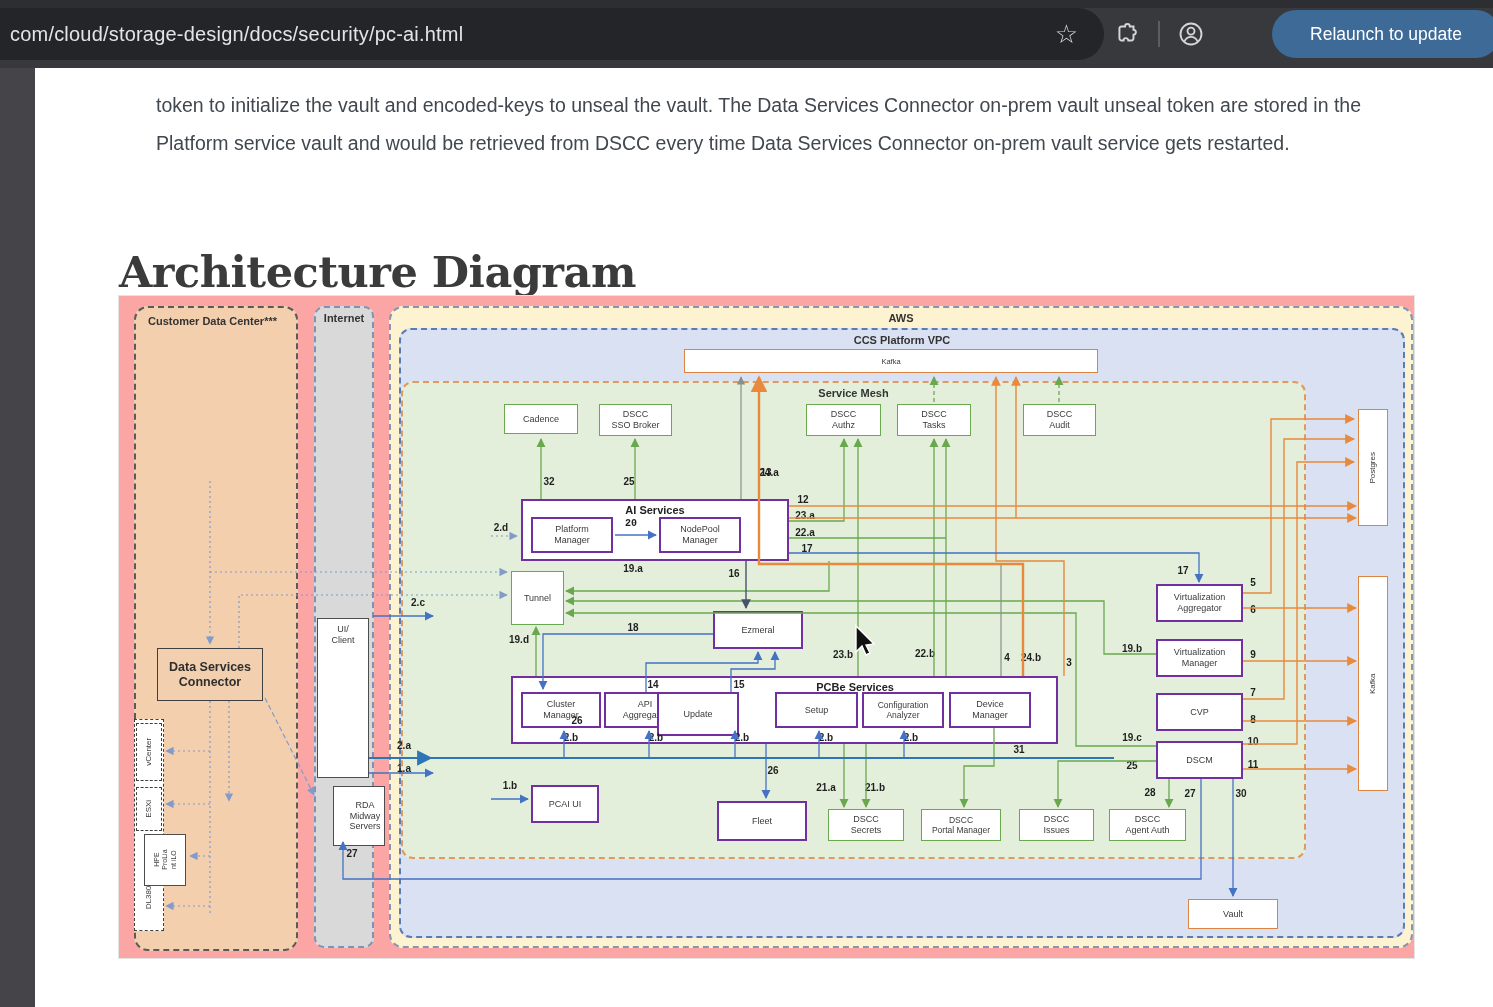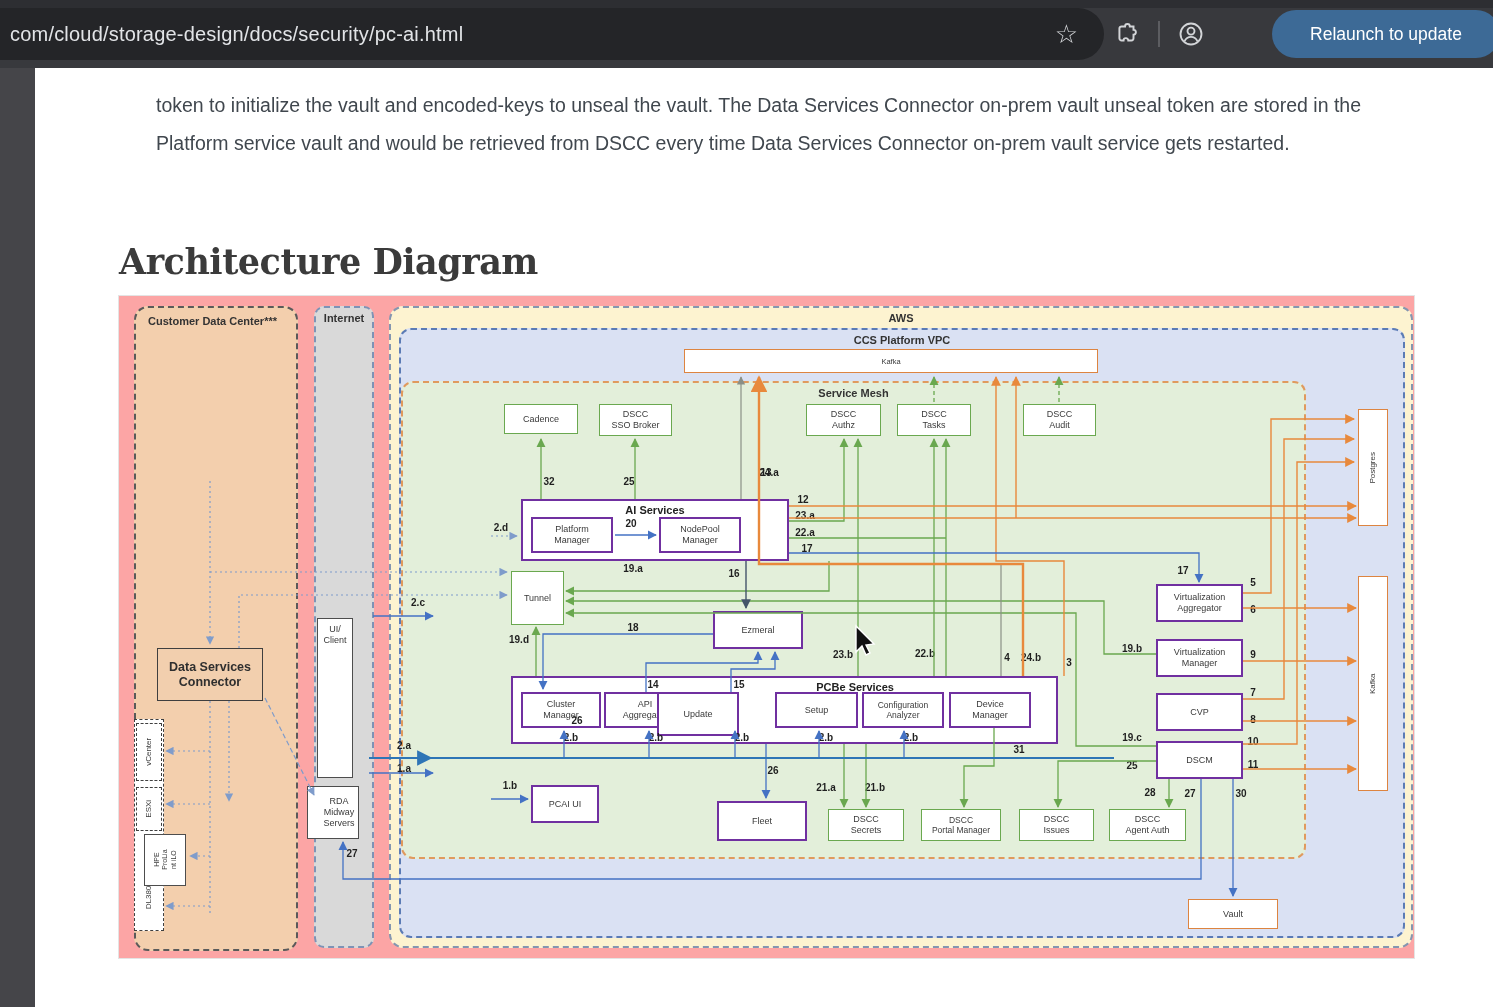--- a/index.html
+++ b/index.html
@@ -22,7 +22,7 @@
   .article-paragraph{position:absolute;left:156px;top:66px;width:1278px;font-size:19.5px;
     line-height:38px;color:#40474e;}
   .article-heading{position:absolute;left:119px;top:218px;font-family:"DejaVu Serif",serif;
-    font-weight:700;font-size:35px;color:#3b3b3b;letter-spacing:-.5px;}
+    font-weight:700;font-size:43px;color:#3b3b3b;letter-spacing:-.5px;}
   
   .diagram{position:absolute;left:118px;top:295px;width:1295px;height:662px;background:#fca5a5;
     border:1px solid #e4e4e4;}

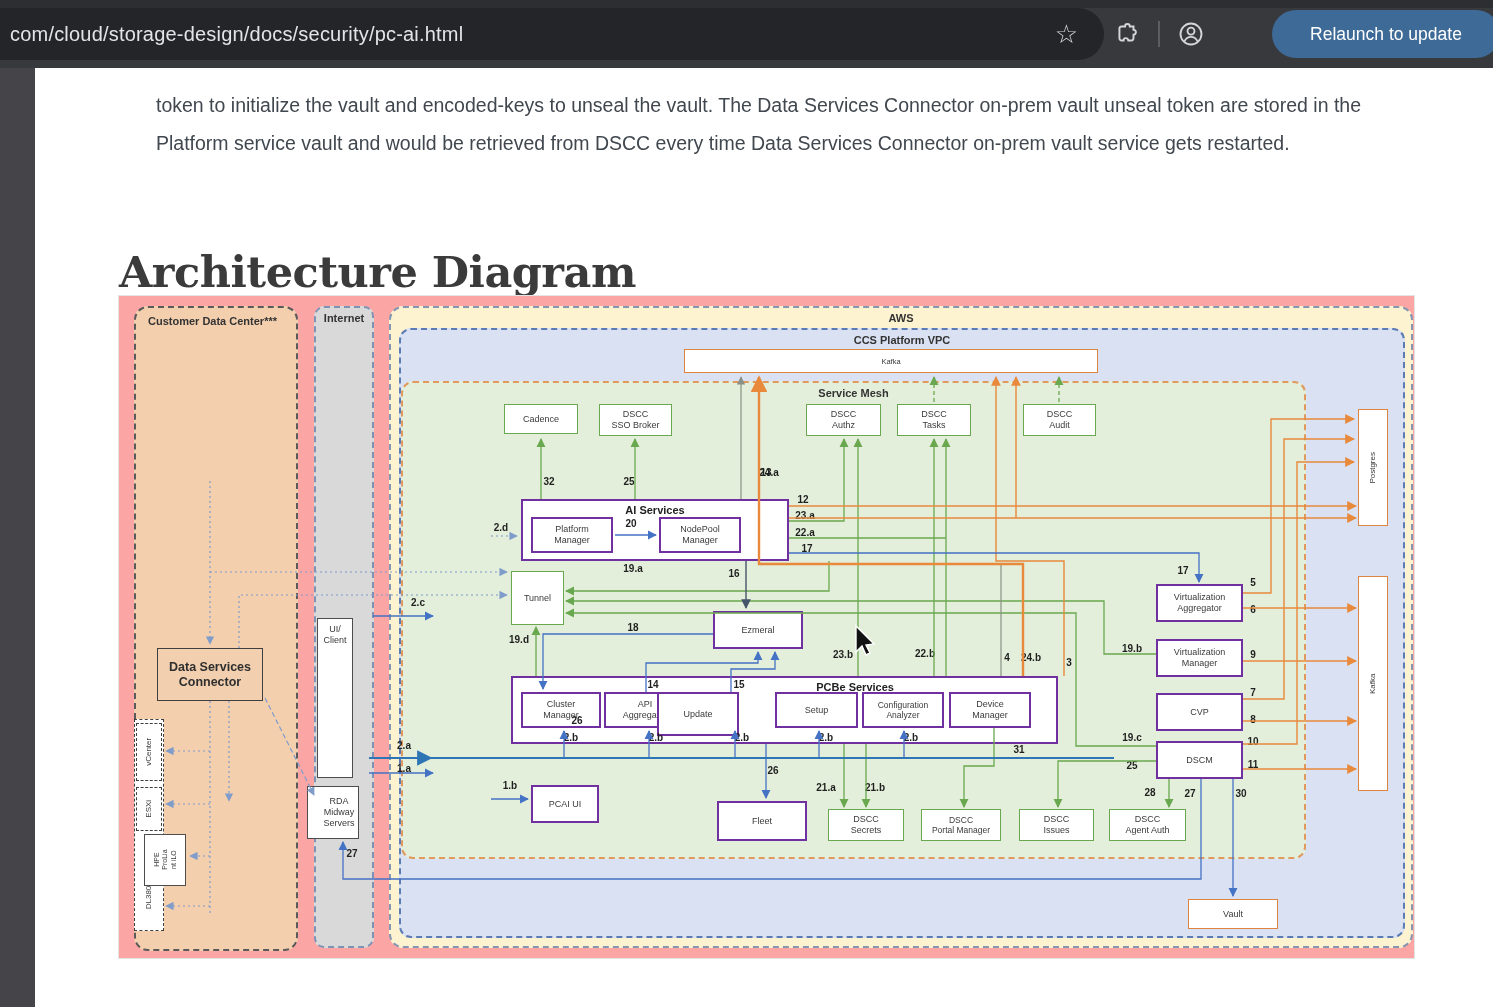--- a/index.html
+++ b/index.html
@@ -250,7 +250,7 @@
       <span class="elabel" style="left: 615px; top: 277px;">16</span>
       <span class="elabel" style="left: 514px; top: 272px;">19.a</span>
       <span class="elabel" style="left: 382px; top: 231px;">2.d</span>
-      <span class="elabel" style="left: 512px; top: 227px;">20</span>
+      <span class="elabel" style="left: 512px; top: 227px; font-family: Liberation Mono, monospace;">20</span>
       <span class="elabel" style="left: 299px; top: 306px;">2.c</span>
       <span class="elabel" style="left: 514px; top: 331px;">18</span>
       <span class="elabel" style="left: 400px; top: 343px;">19.d</span>

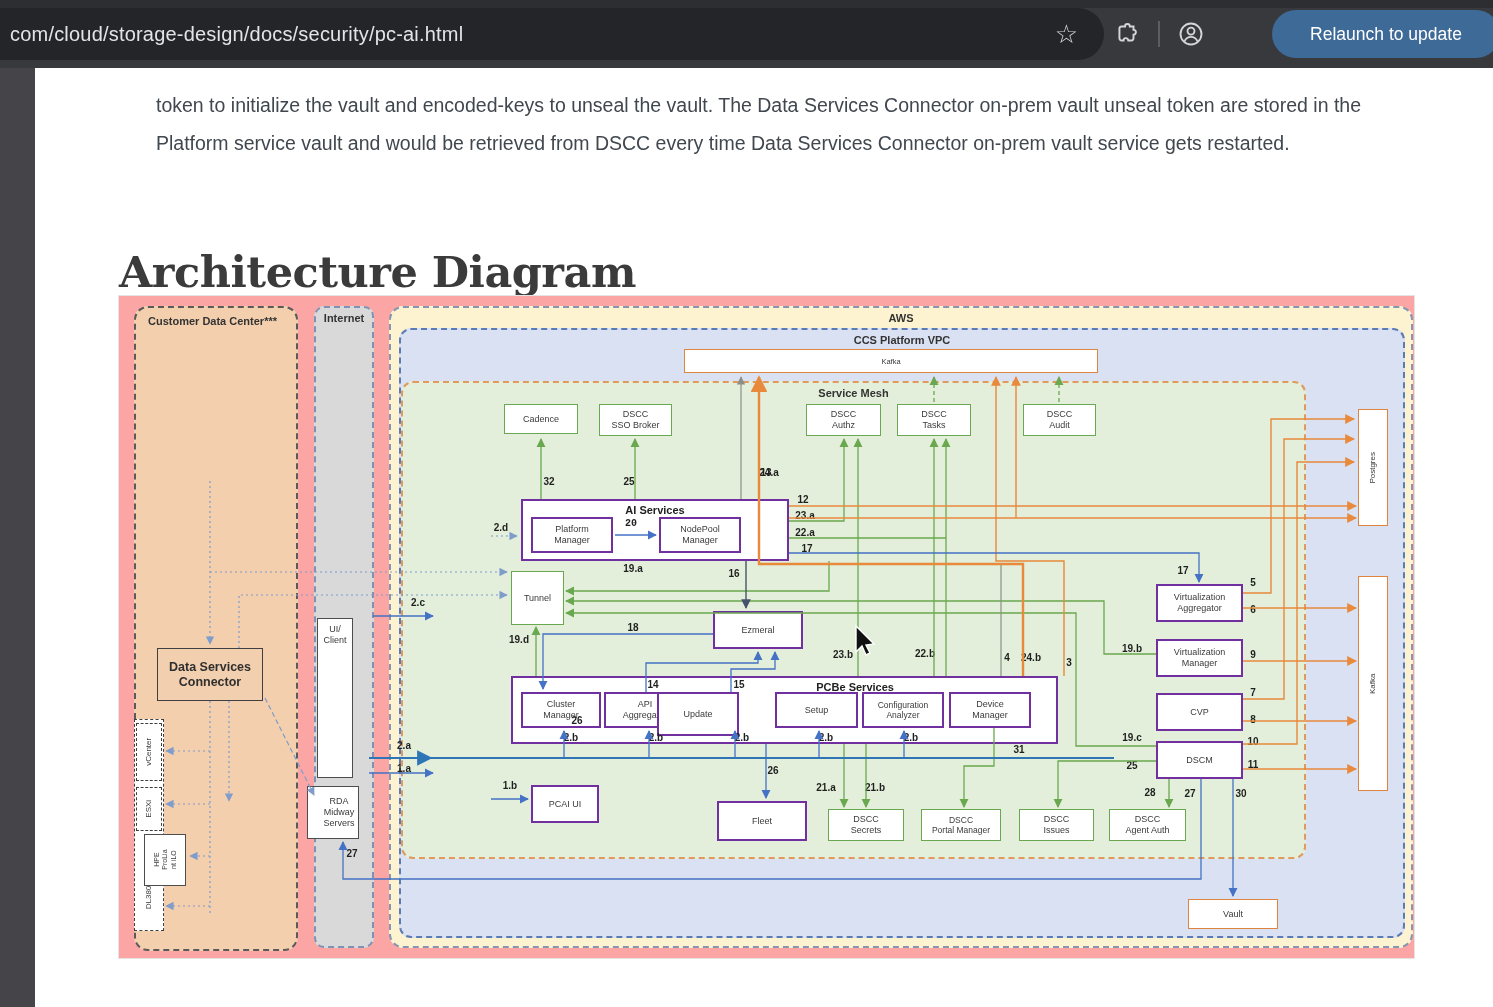--- a/index.html
+++ b/index.html
@@ -216,7 +216,7 @@
         <span class="nlab">Data Services
 Connector</span>
       </div>
-      <div class="node s-dark laltop" style="left: 198px; top: 322px; width: 36px; height: 160px;">
+      <div class="node s-dark laltop" style="left: 198px; top: 322px; width: 52px; height: 160px;">
         <span class="nlab">UI/
 Client</span>
       </div>

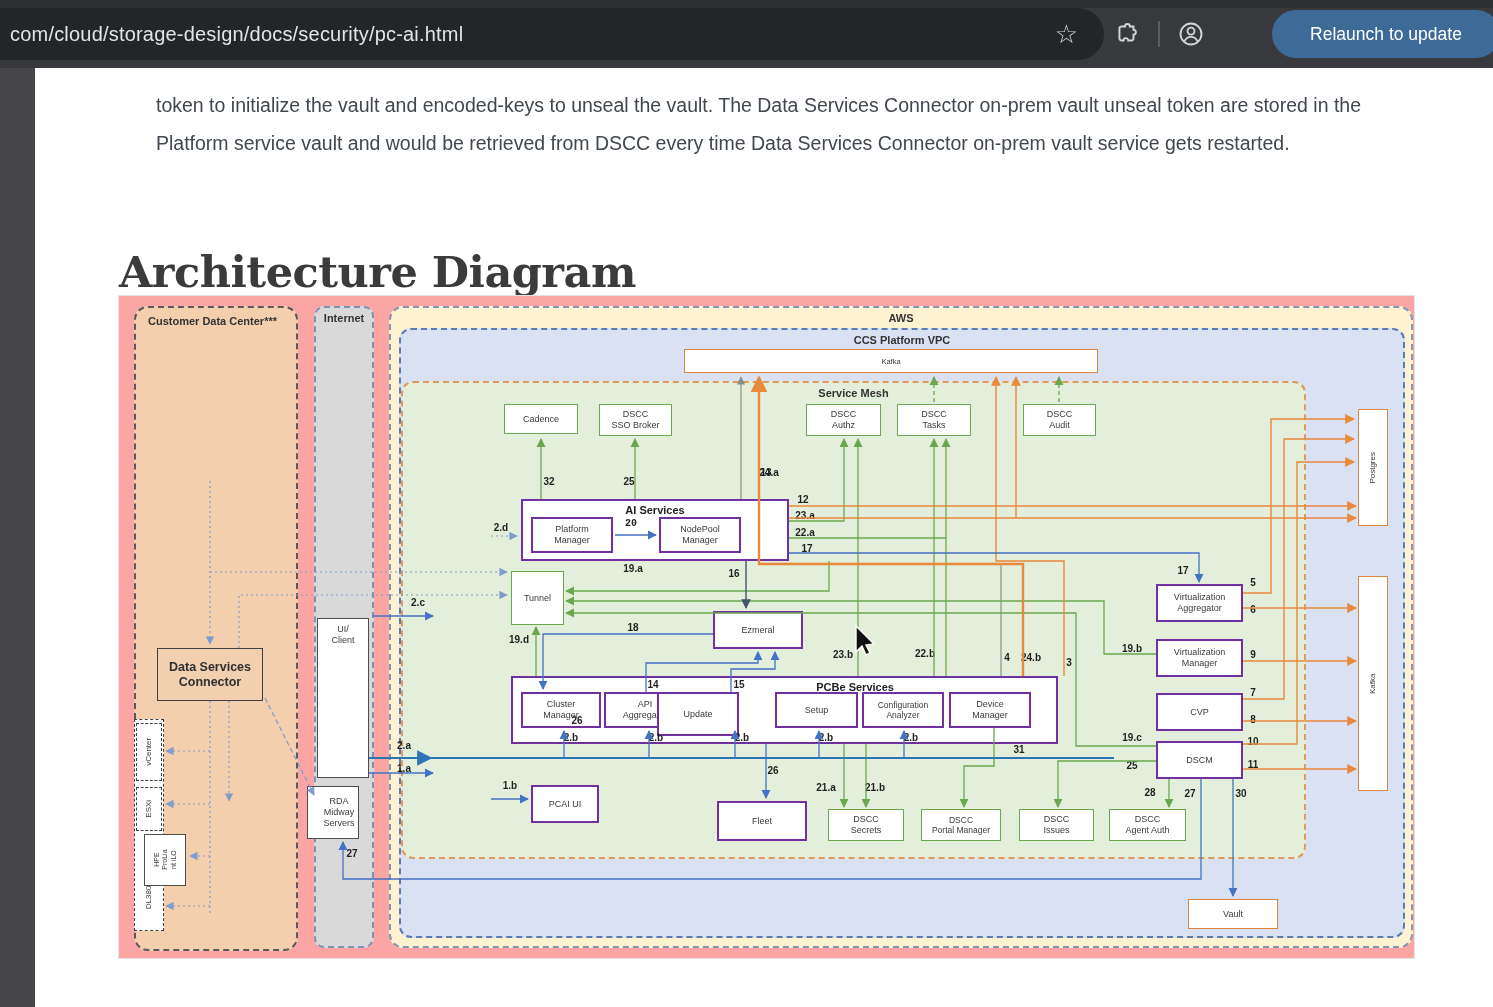--- a/index.html
+++ b/index.html
@@ -220,7 +220,7 @@
         <span class="nlab">UI/
 Client</span>
       </div>
-      <div class="node s-dark" style="left: 188px; top: 490px; width: 52px; height: 53px; padding-left: 12px;">
+      <div class="node s-dark" style="left: 214px; top: 490px; width: 52px; height: 60px; padding-left: 12px;">
         <span class="nlab">RDA
 Midway
 Servers</span>

